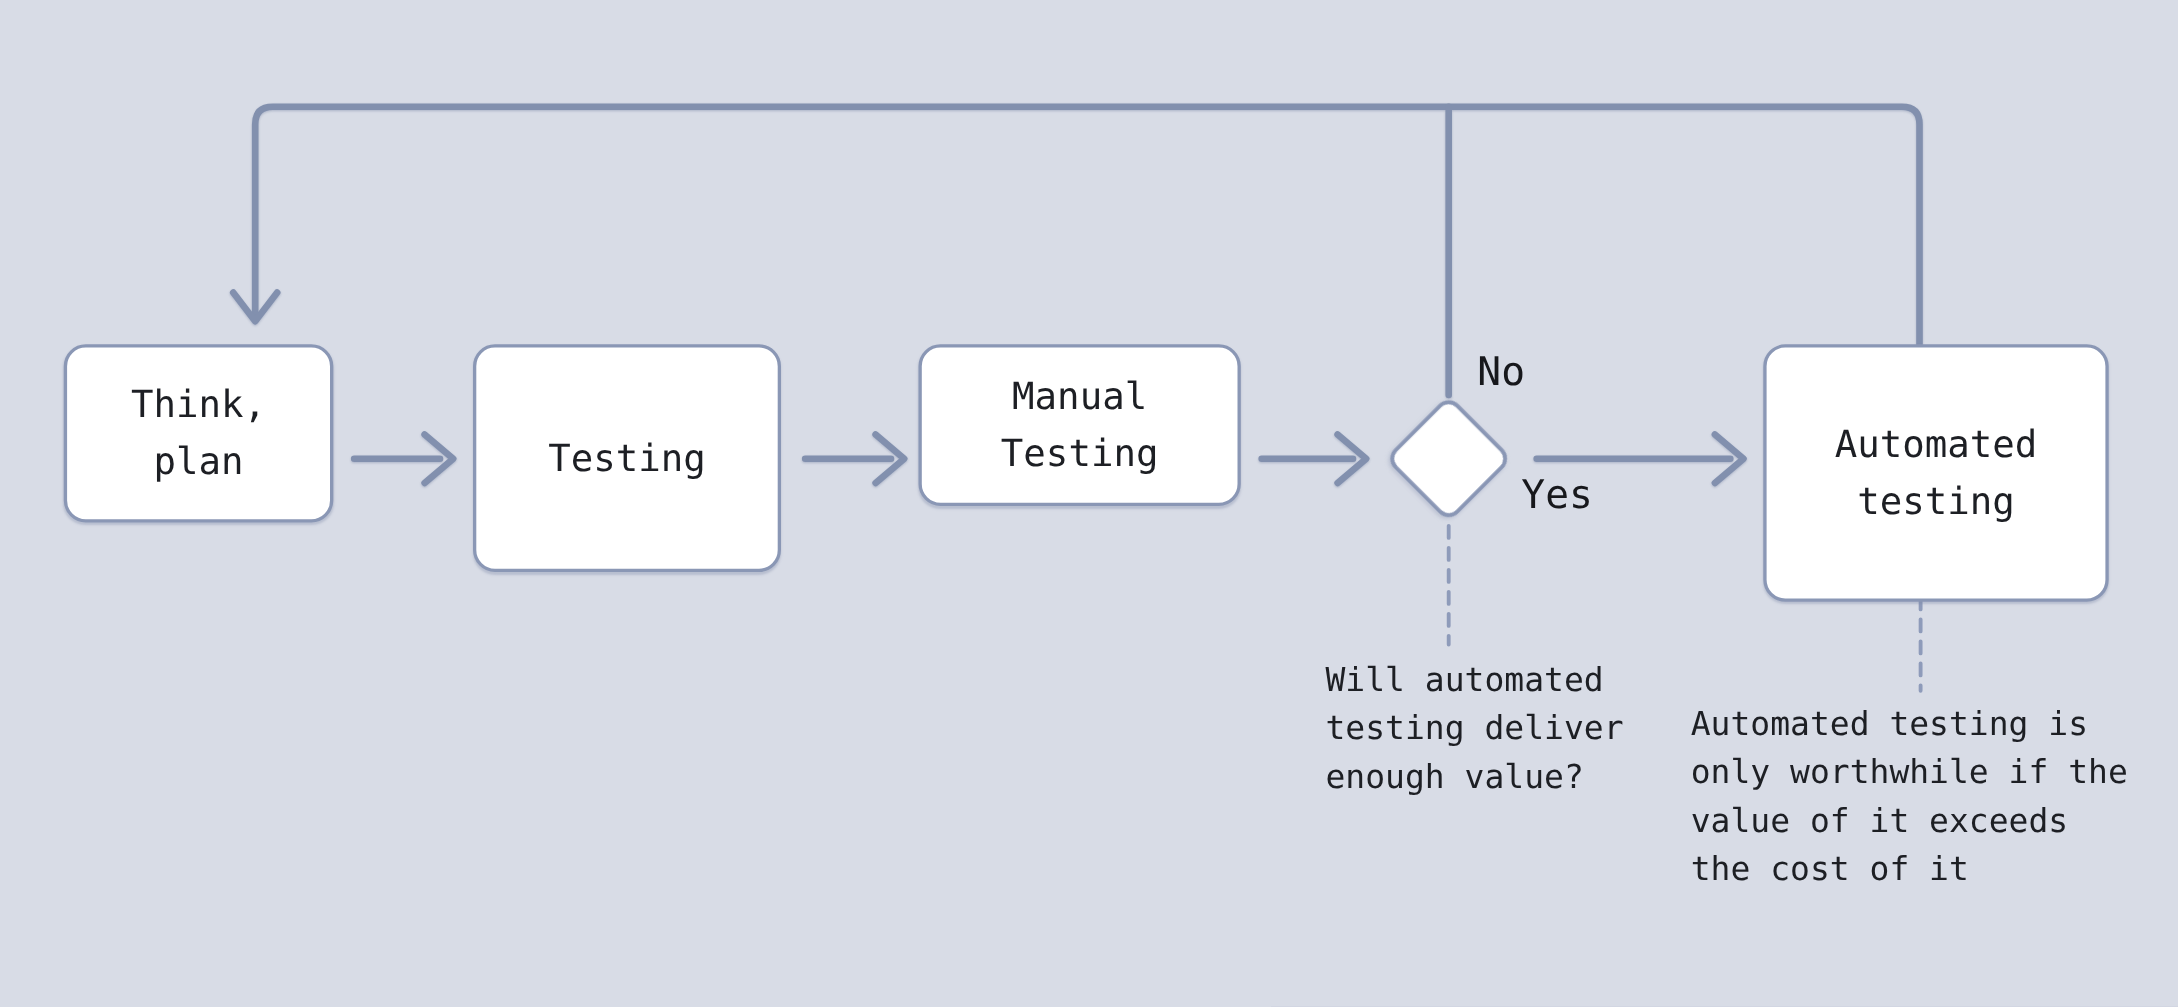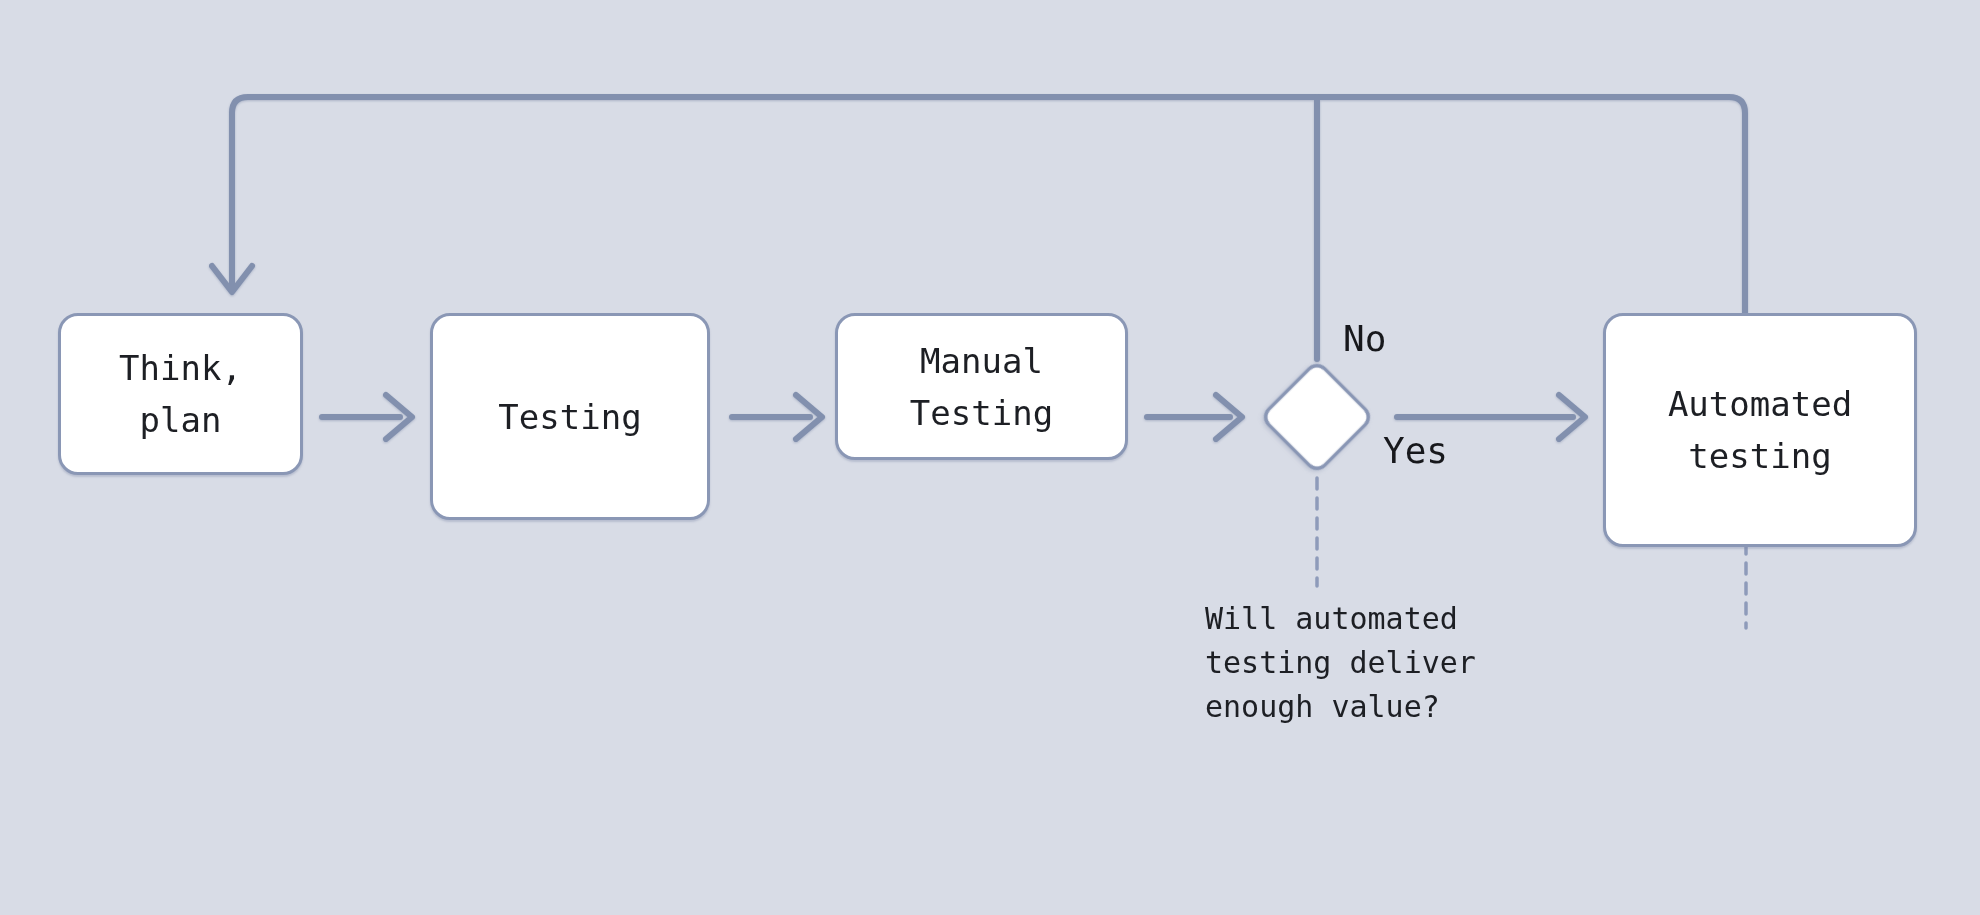--- a/index.html
+++ b/index.html
@@ -111,6 +111,10 @@
 testing deliver
 enough value?</div>
 
+  <div class="annotation annotation-auto">Automated testing is
+only worthwhile if the
+value of it exceeds
+the cost of it</div>
 
 </div>
 

